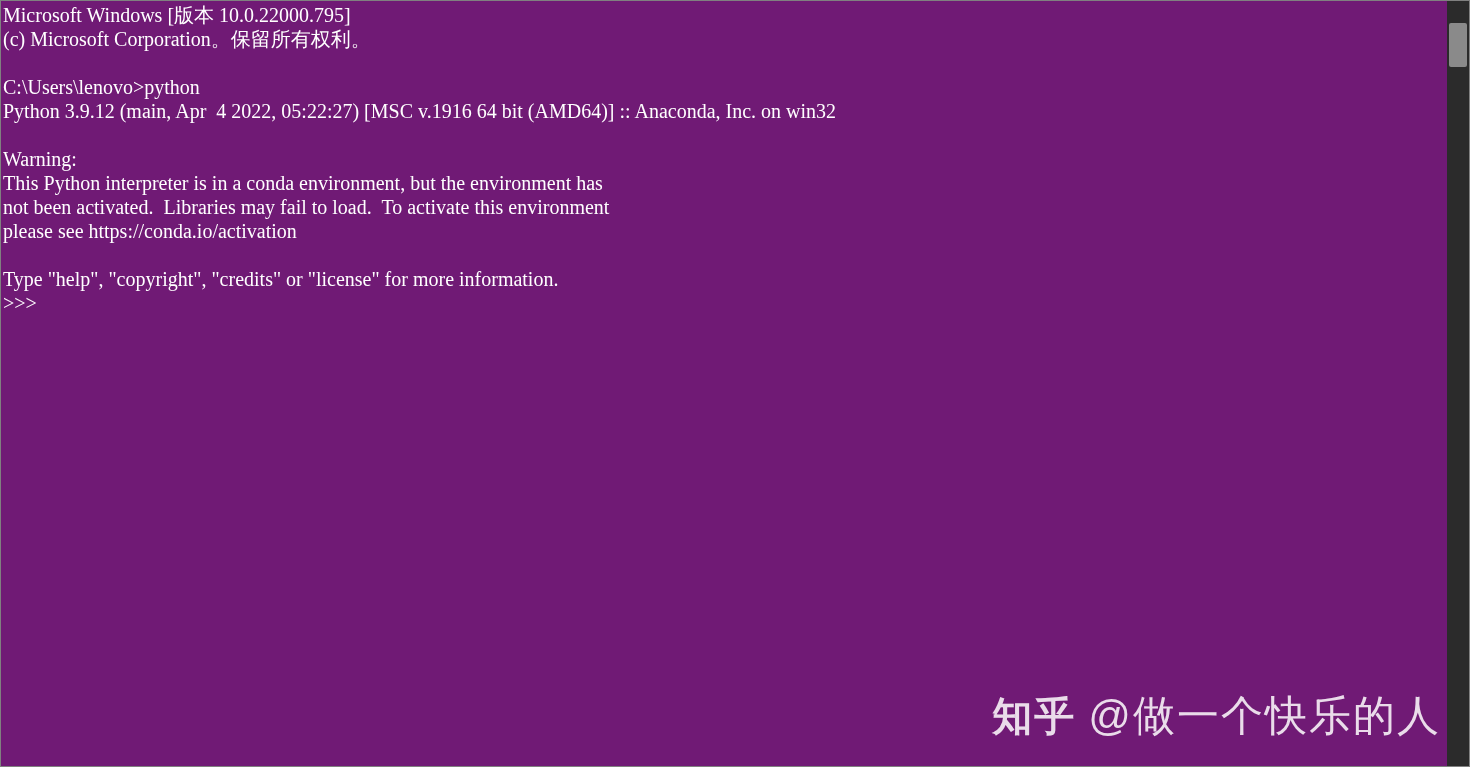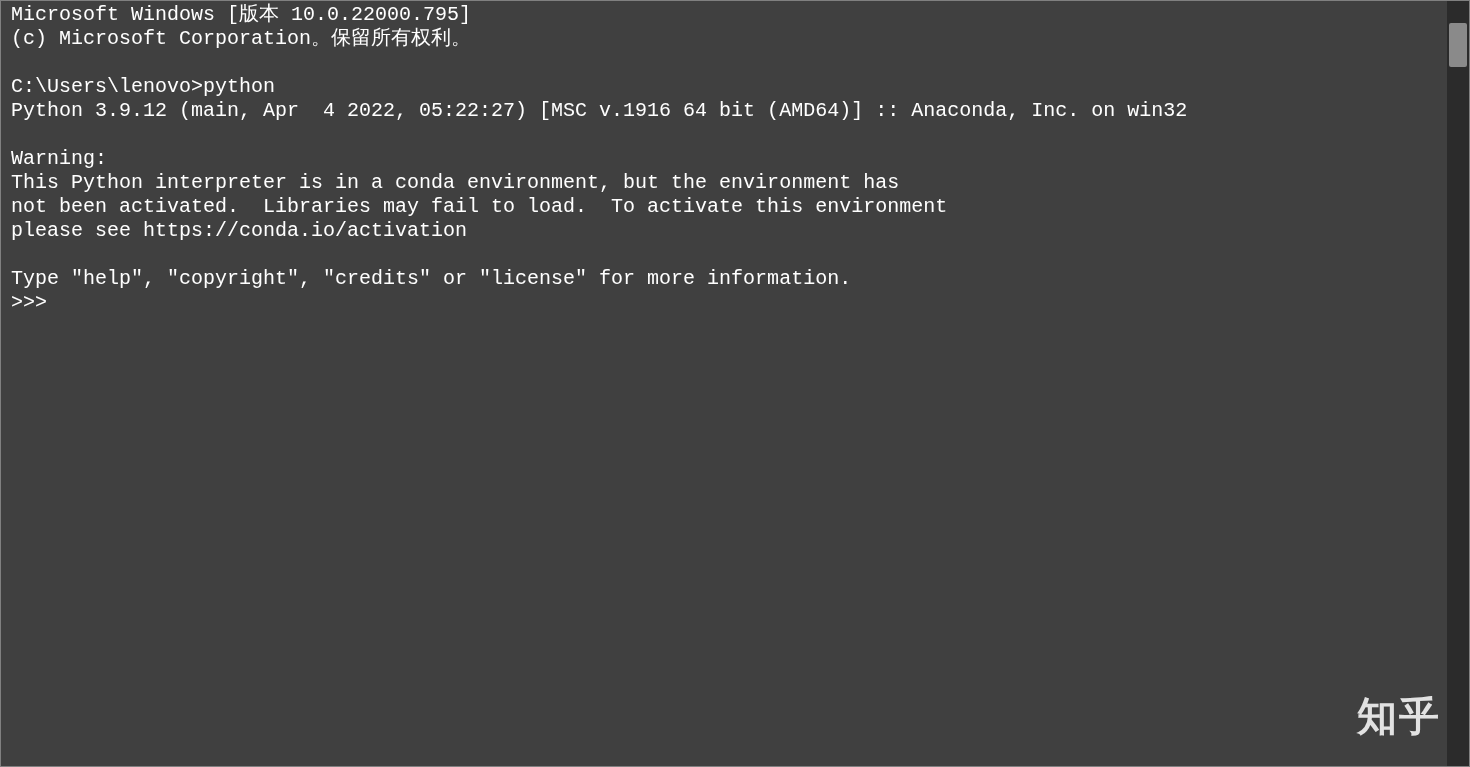--- a/index.html
+++ b/index.html
@@ -93,12 +93,12 @@
 
   .terminal {
     flex: 1 1 auto;
-    background: #404040;
+    background: #701a75;
     color: #ffffff;
-    font-family: Liberation Mono, monospace;
+    font-family: Liberation Serif, serif;
     font-size: 20px;
     line-height: 24px;
-    padding: 2px 10px;
+    padding: 2px 2px;
     white-space: pre;
     overflow: hidden;
   }

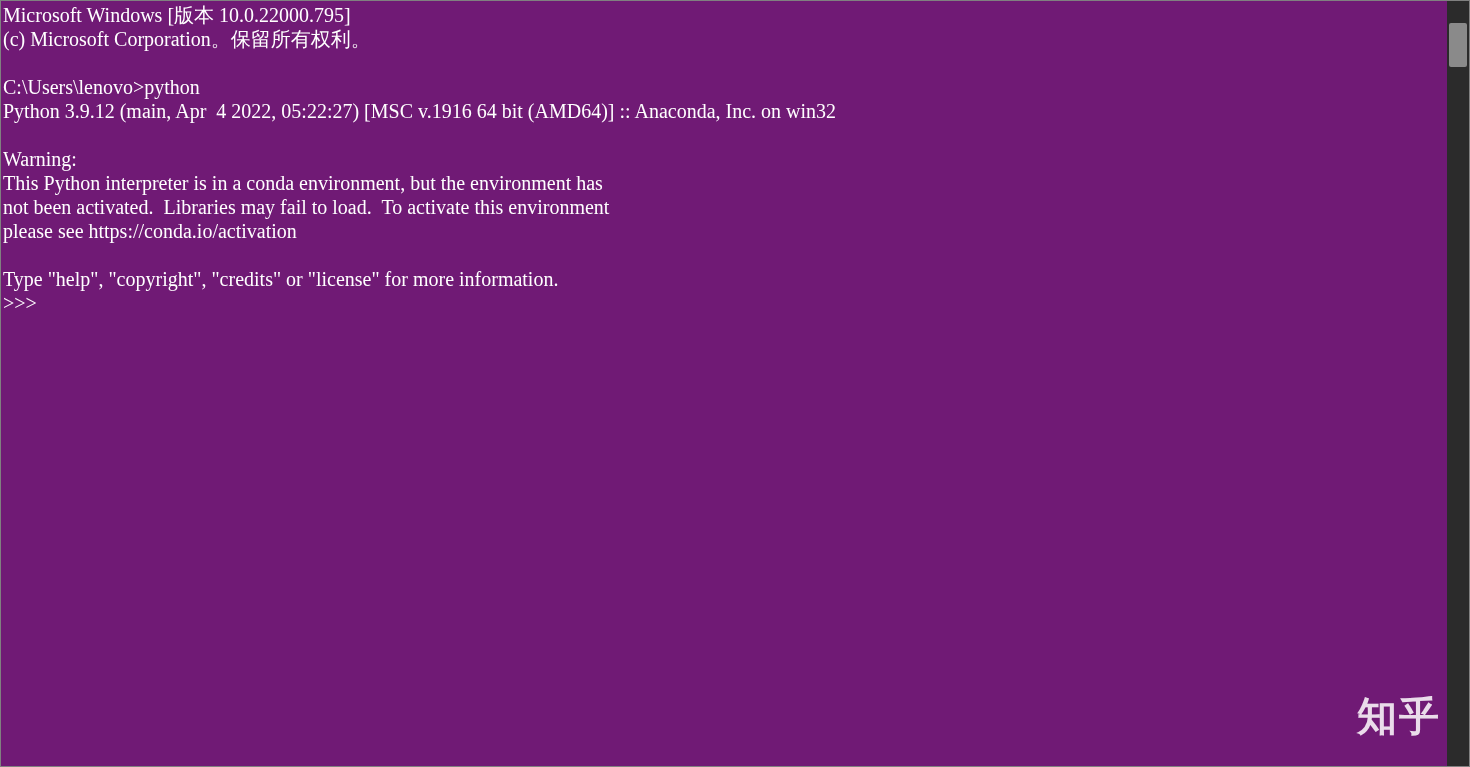--- a/index.html
+++ b/index.html
@@ -166,6 +166,7 @@
 
     <div class="watermark">
       <span class="zhihu-logo">知乎</span>
+      <span>@做一个快乐的人</span>
     </div>
   </div>
 

